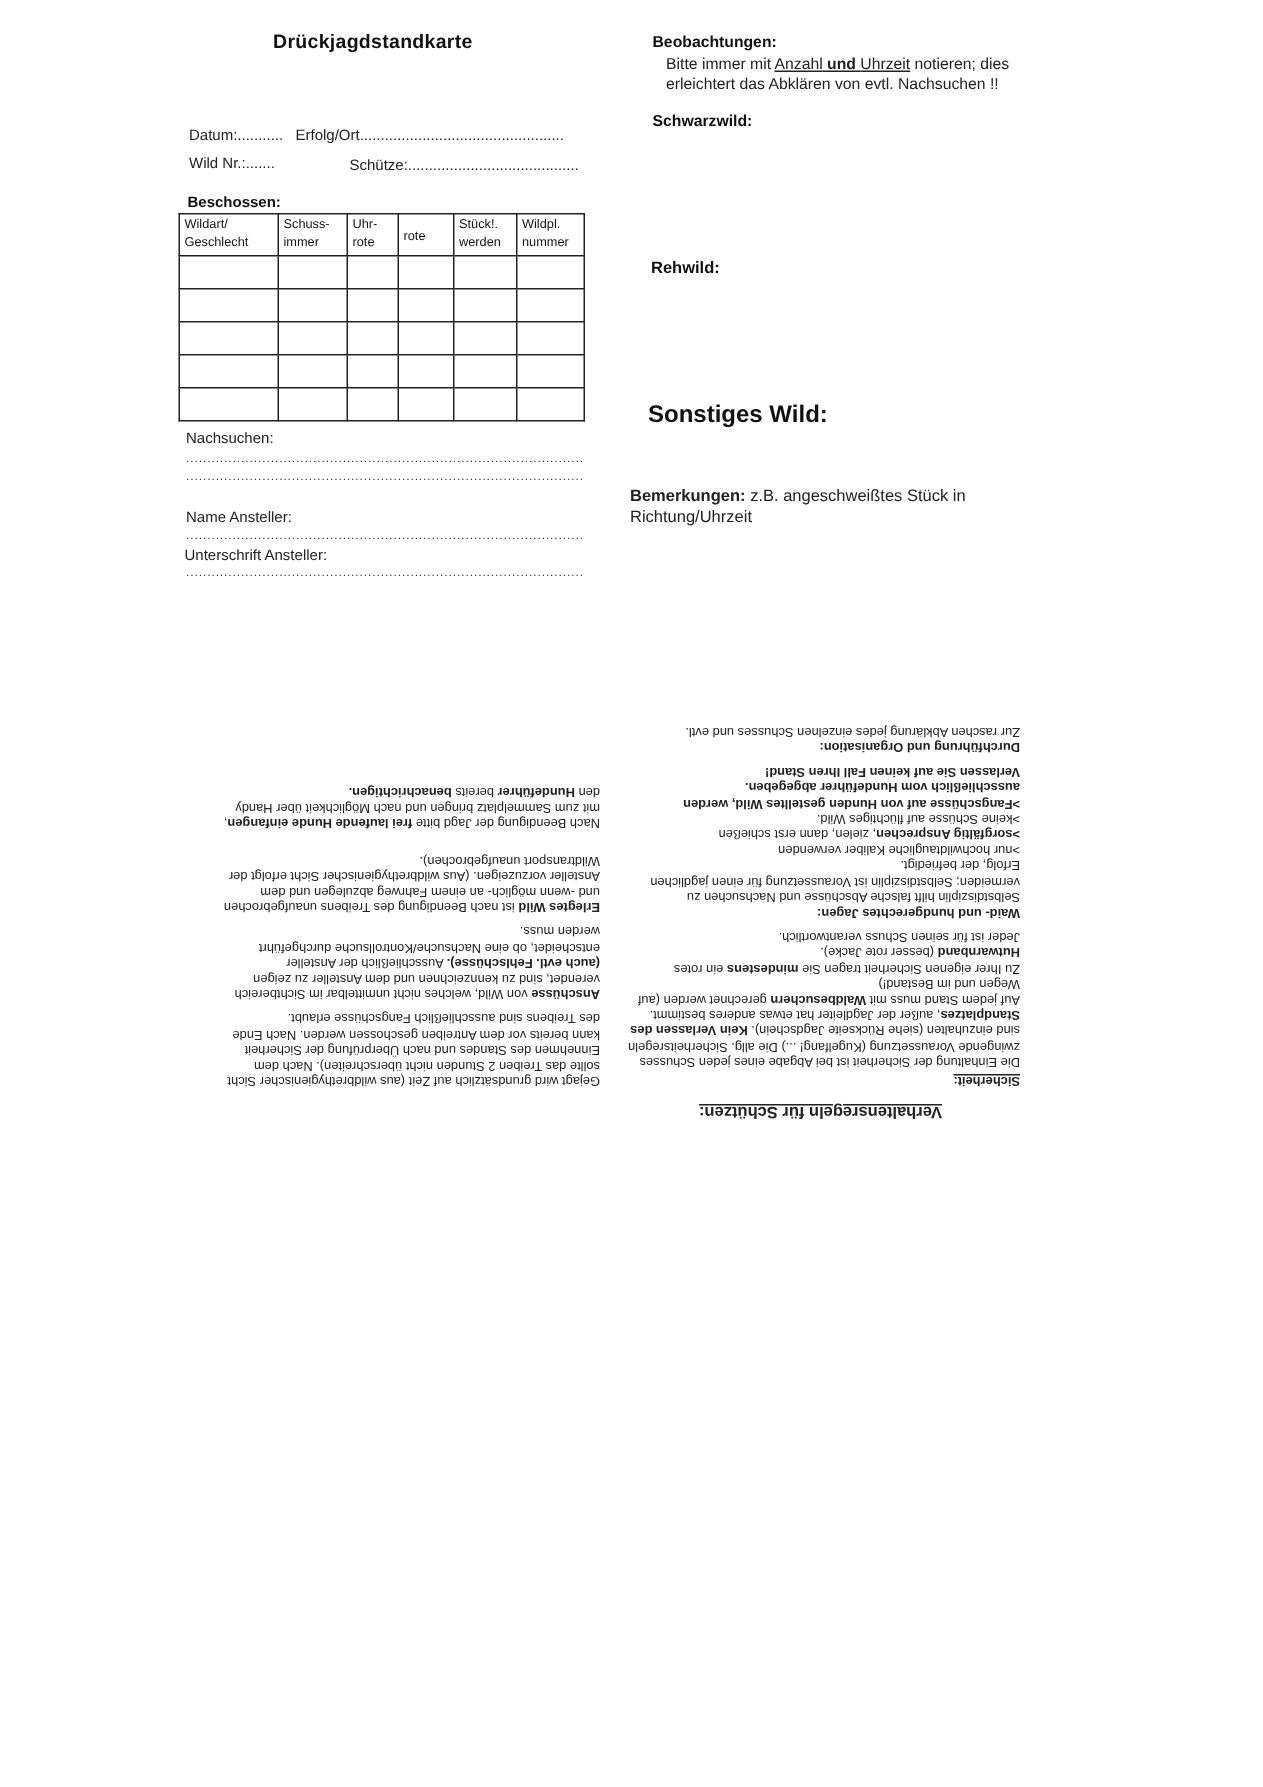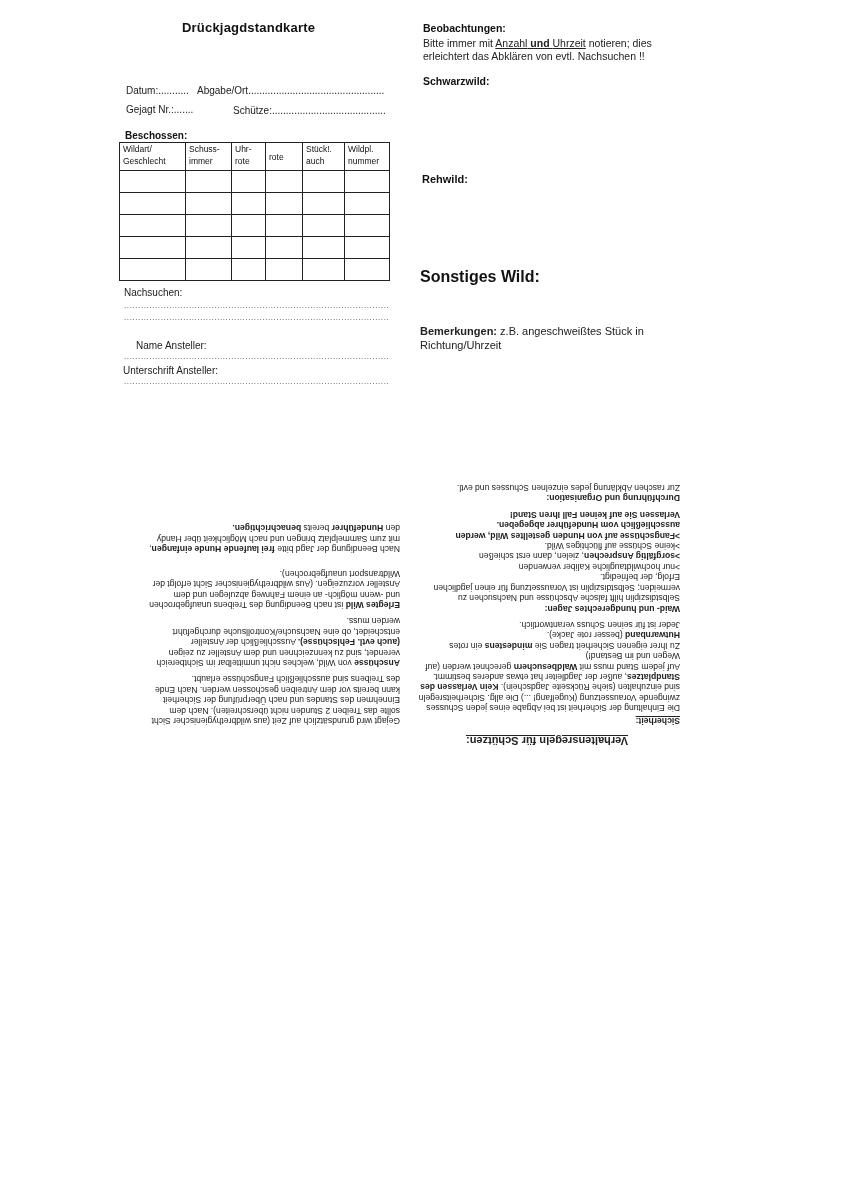--- a/index.html
+++ b/index.html
@@ -15,7 +15,7 @@
   table.shot td { height:21px; }
   .dots { font-size:8px; color:#333; white-space:nowrap; overflow:hidden; letter-spacing:0.6px; }
   .right-text { font-size:10.5px; line-height:13px; color:#222; }
-  .right-h { font-size:10.5px; font-weight:bold; }
+  .right-h { font-size:10.5px; font-weight:bold;margin-left:12px; }
   .flip { transform:rotate(180deg); transform-origin:center center; }
   .rules { font-size:8.6px; line-height:10.4px; color:#222; }
   .rules p { margin:0 0 6px 0; }

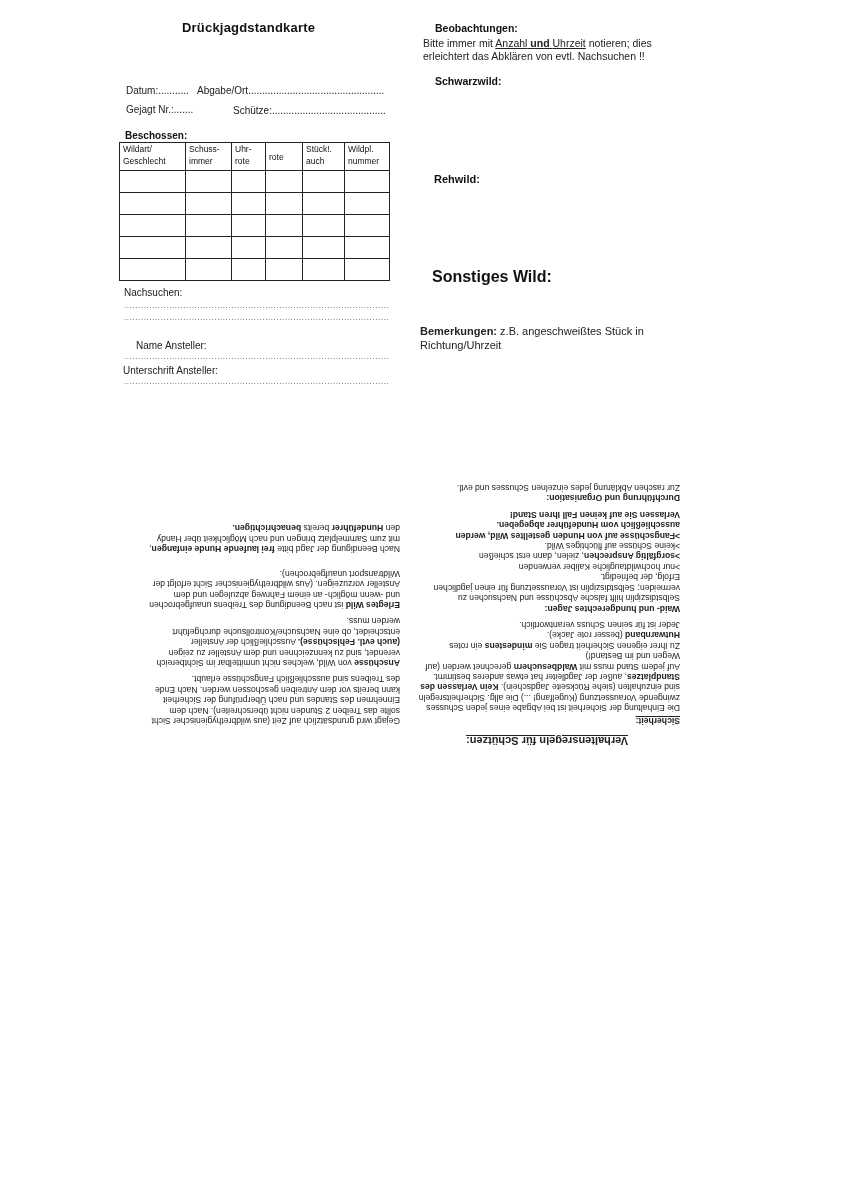--- a/index.html
+++ b/index.html
@@ -97,7 +97,7 @@
 <div class="abs dots" style="left:124px; top:377px; width:265px;">.....................................................................................................</div>
 
 <div class="abs right-h" style="left:423px; top:22px;">Beobachtungen:</div>
-<div class="abs right-text" style="left:423px; top:37px; width:250px;">
+<div class="abs right-text" style="left:444px; top:37px; width:250px;">
   <span>Bitte immer mit </span><u>Anzahl</u><u><b> und </b></u><u>Uhrzeit</u><span> notieren; dies erleichtert das Abklären von evtl. Nachsuchen !!</span>
 </div>
 <div class="abs right-h" style="left:423px; top:75px;">Schwarzwild:</div>

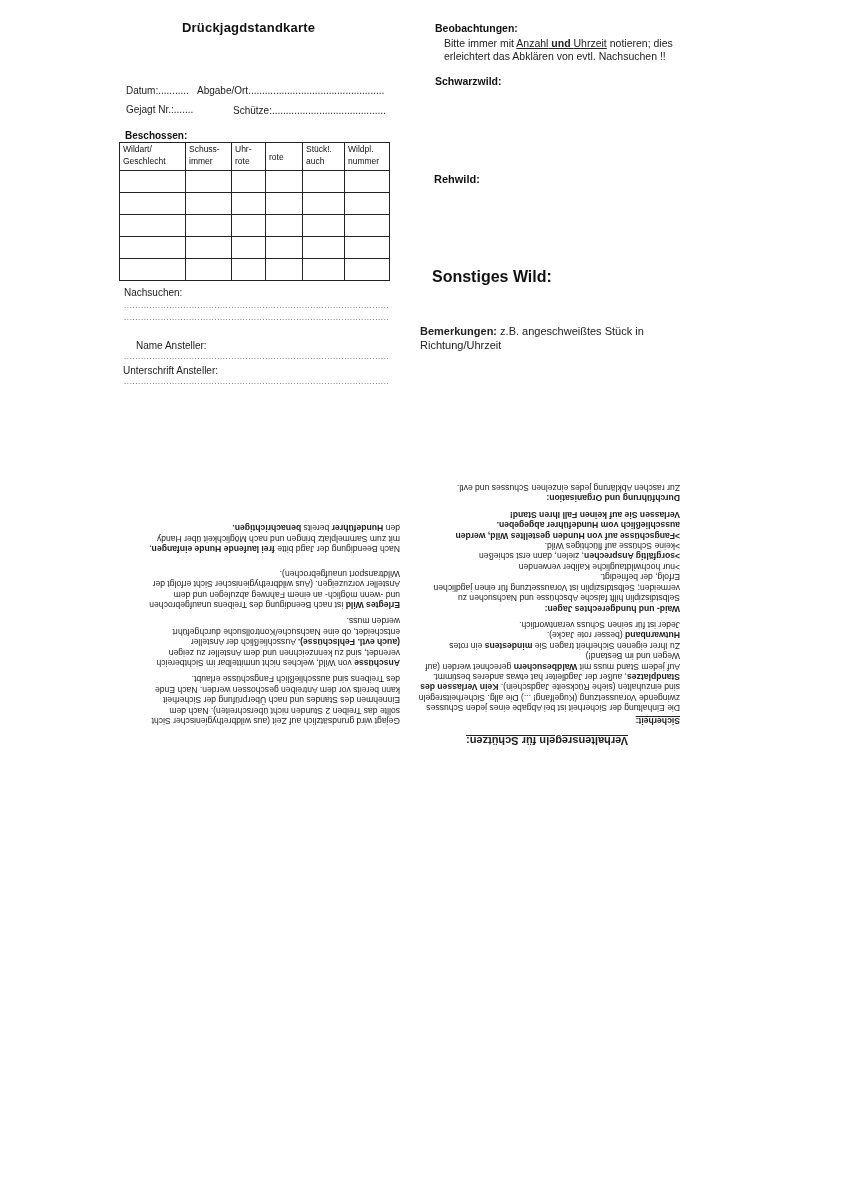--- a/index.html
+++ b/index.html
@@ -29,7 +29,7 @@
 <div class="abs title">Drückjagdstandkarte</div>
 
 <div class="abs field" style="left:126px; top:85px;">Datum:...........</div>
-<div class="abs field" style="left:197px; top:85px; width:192px; overflow:hidden;">Abgabe/Ort.................................................</div>
+<div class="abs field" style="left:197px; top:85px; width:192px; overflow:hidden;">Erfolg/Ort.................................................</div>
 <div class="abs field" style="left:126px; top:104px;">Gejagt Nr.:.......</div>
 <div class="abs field" style="left:233px; top:105px; width:156px; overflow:hidden;">Schütze:.........................................</div>
 

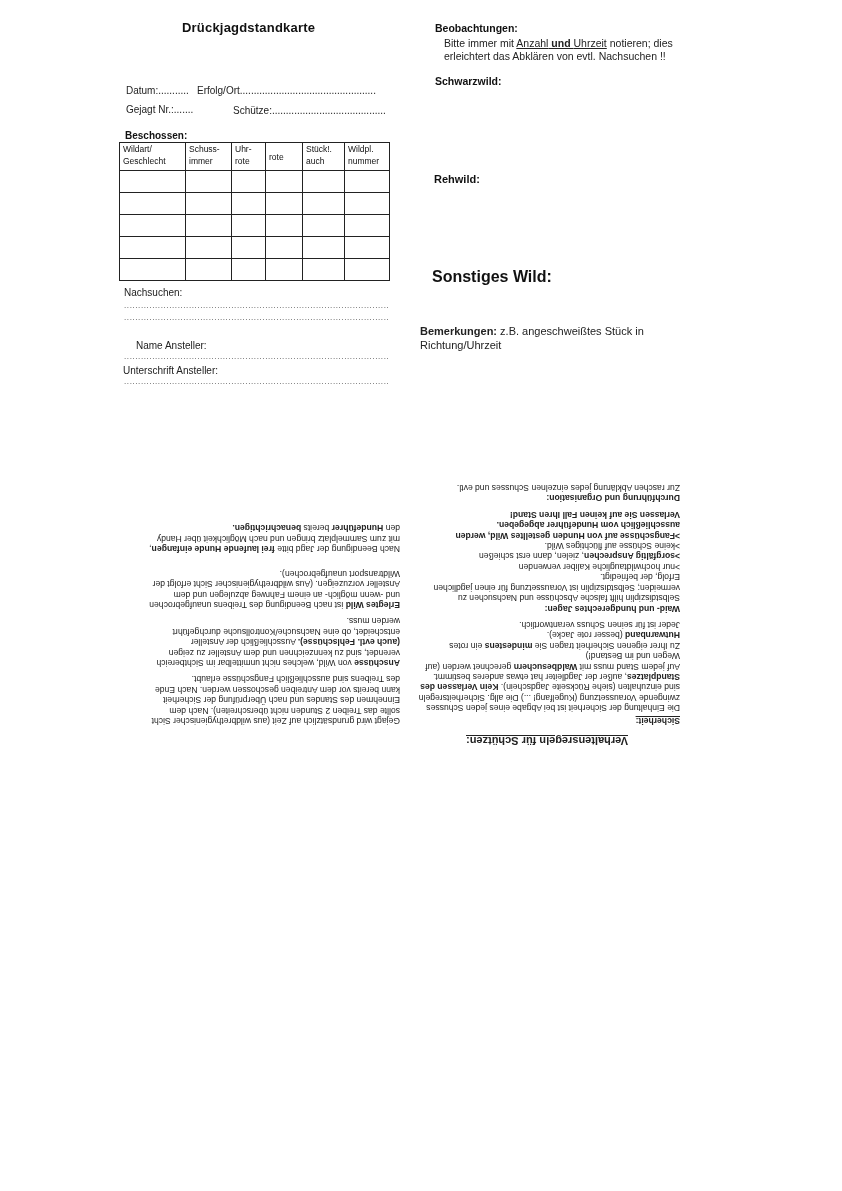--- a/index.html
+++ b/index.html
@@ -30,7 +30,7 @@
 
 <div class="abs field" style="left:126px; top:85px;">Datum:...........</div>
 <div class="abs field" style="left:197px; top:85px; width:192px; overflow:hidden;">Erfolg/Ort.................................................</div>
-<div class="abs field" style="left:126px; top:104px;">Gejagt Nr.:.......</div>
+<div class="abs field" style="left:126px; top:104px;">Wild Nr.:.......</div>
 <div class="abs field" style="left:233px; top:105px; width:156px; overflow:hidden;">Schütze:.........................................</div>
 
 <div class="abs section-h" style="left:125px; top:130px;">Beschossen:</div>

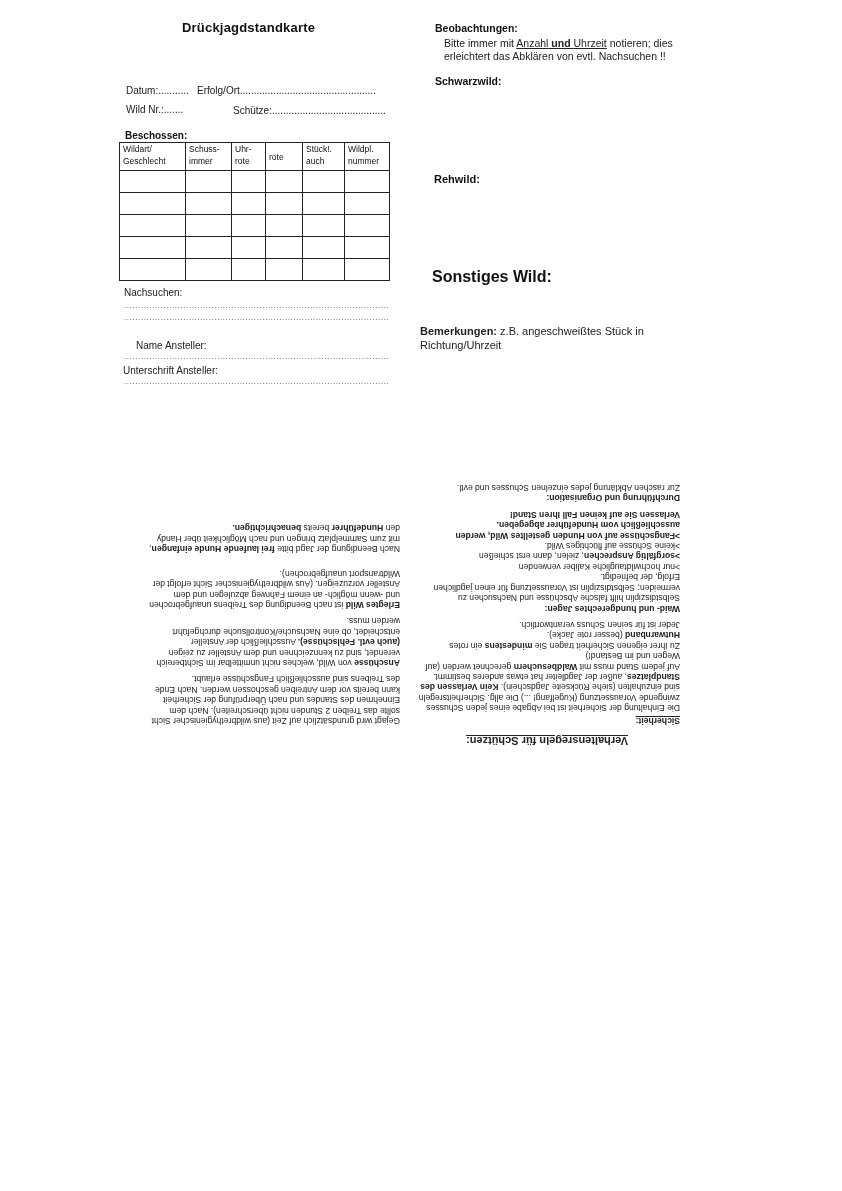--- a/index.html
+++ b/index.html
@@ -42,7 +42,7 @@
     <th style="width:39px;"><span>Schuss-</span><br><span>immer</span></th>
     <th style="width:27px;"><span>Uhr-</span><br><span>rote</span></th>
     <th style="width:30px; vertical-align:middle;"><span>rote</span></th>
-    <th style="width:35px;"><span>Stück!.</span><br><span>auch</span></th>
+    <th style="width:35px;"><span>Stück!.</span><br><span>werden</span></th>
     <th style="width:38px;"><span>Wildpl.</span><br><span>nummer</span></th>
   </tr>
   <tr>

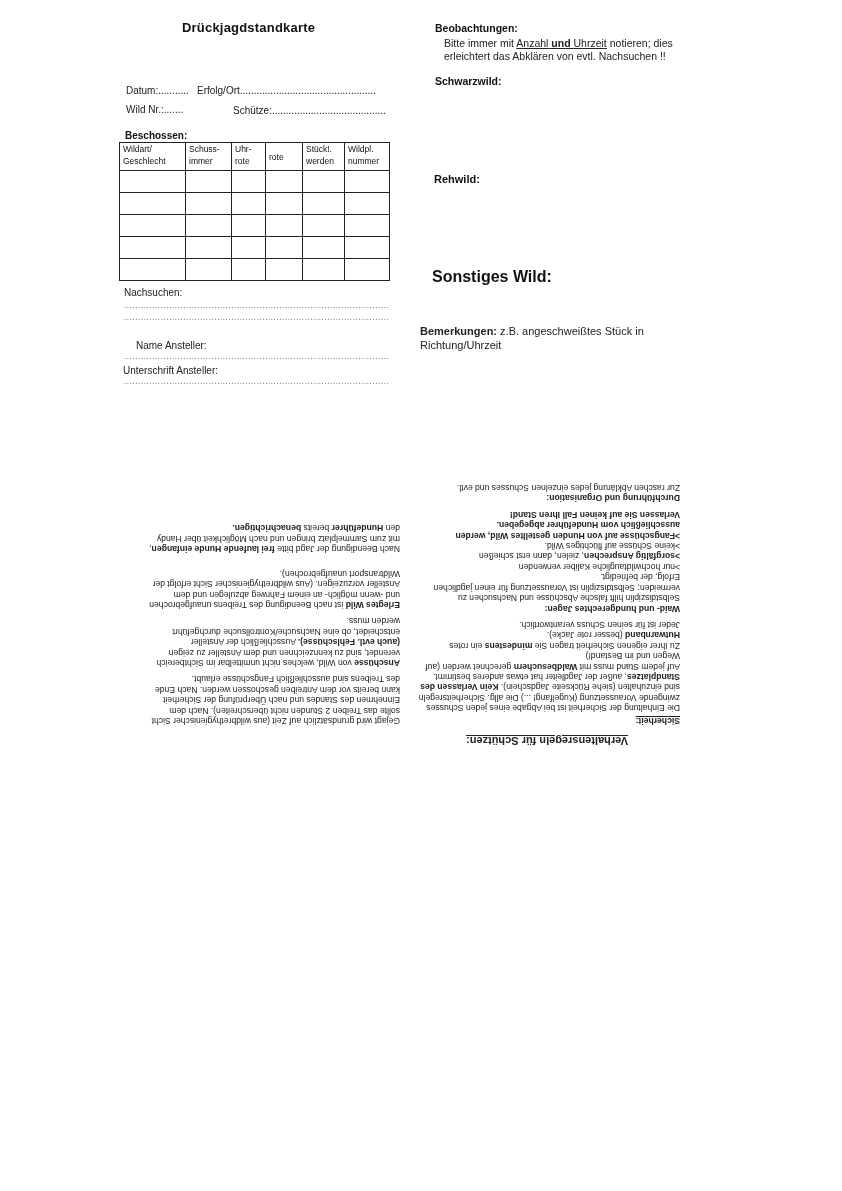--- a/index.html
+++ b/index.html
@@ -91,7 +91,7 @@
 <div class="abs field" style="left:124px; top:287px;">Nachsuchen:</div>
 <div class="abs dots" style="left:124px; top:301px; width:265px;">.....................................................................................................</div>
 <div class="abs dots" style="left:124px; top:313px; width:265px;">.....................................................................................................</div>
-<div class="abs field" style="left:136px; top:340px;">Name Ansteller:</div>
+<div class="abs field" style="left:124px; top:340px;">Name Ansteller:</div>
 <div class="abs dots" style="left:124px; top:352px; width:265px;">.....................................................................................................</div>
 <div class="abs field" style="left:123px; top:365px;">Unterschrift Ansteller:</div>
 <div class="abs dots" style="left:124px; top:377px; width:265px;">.....................................................................................................</div>

